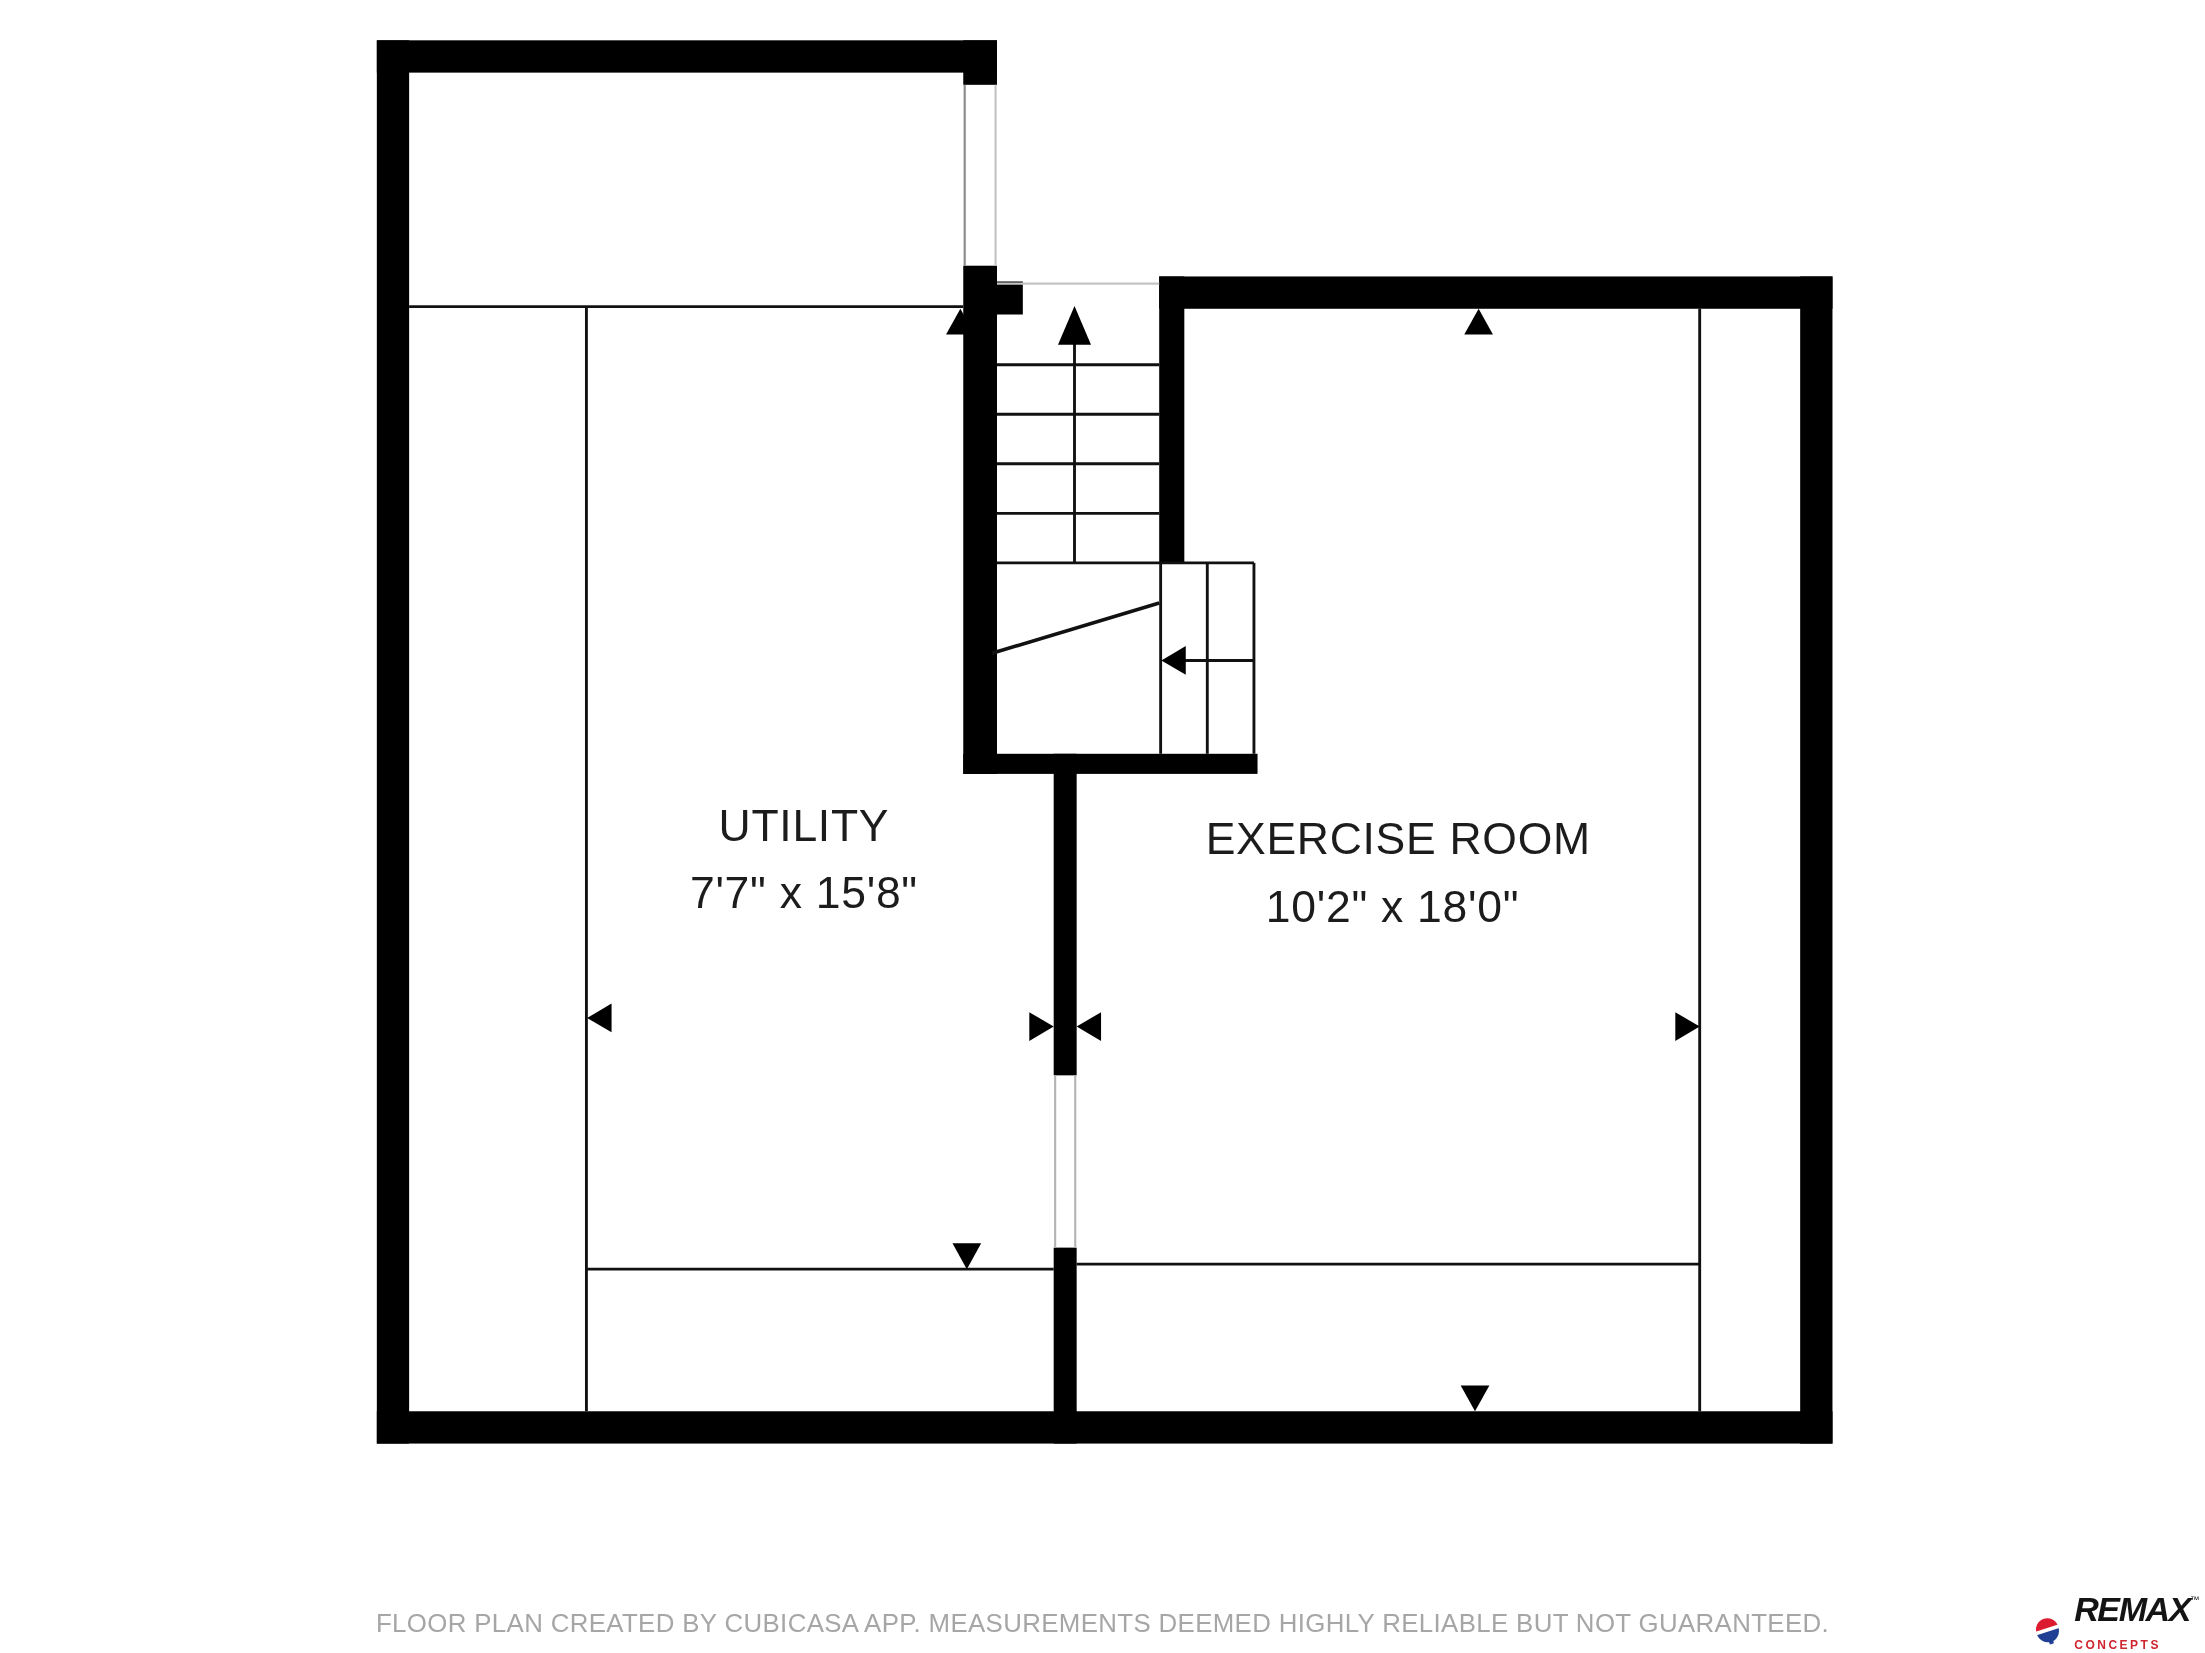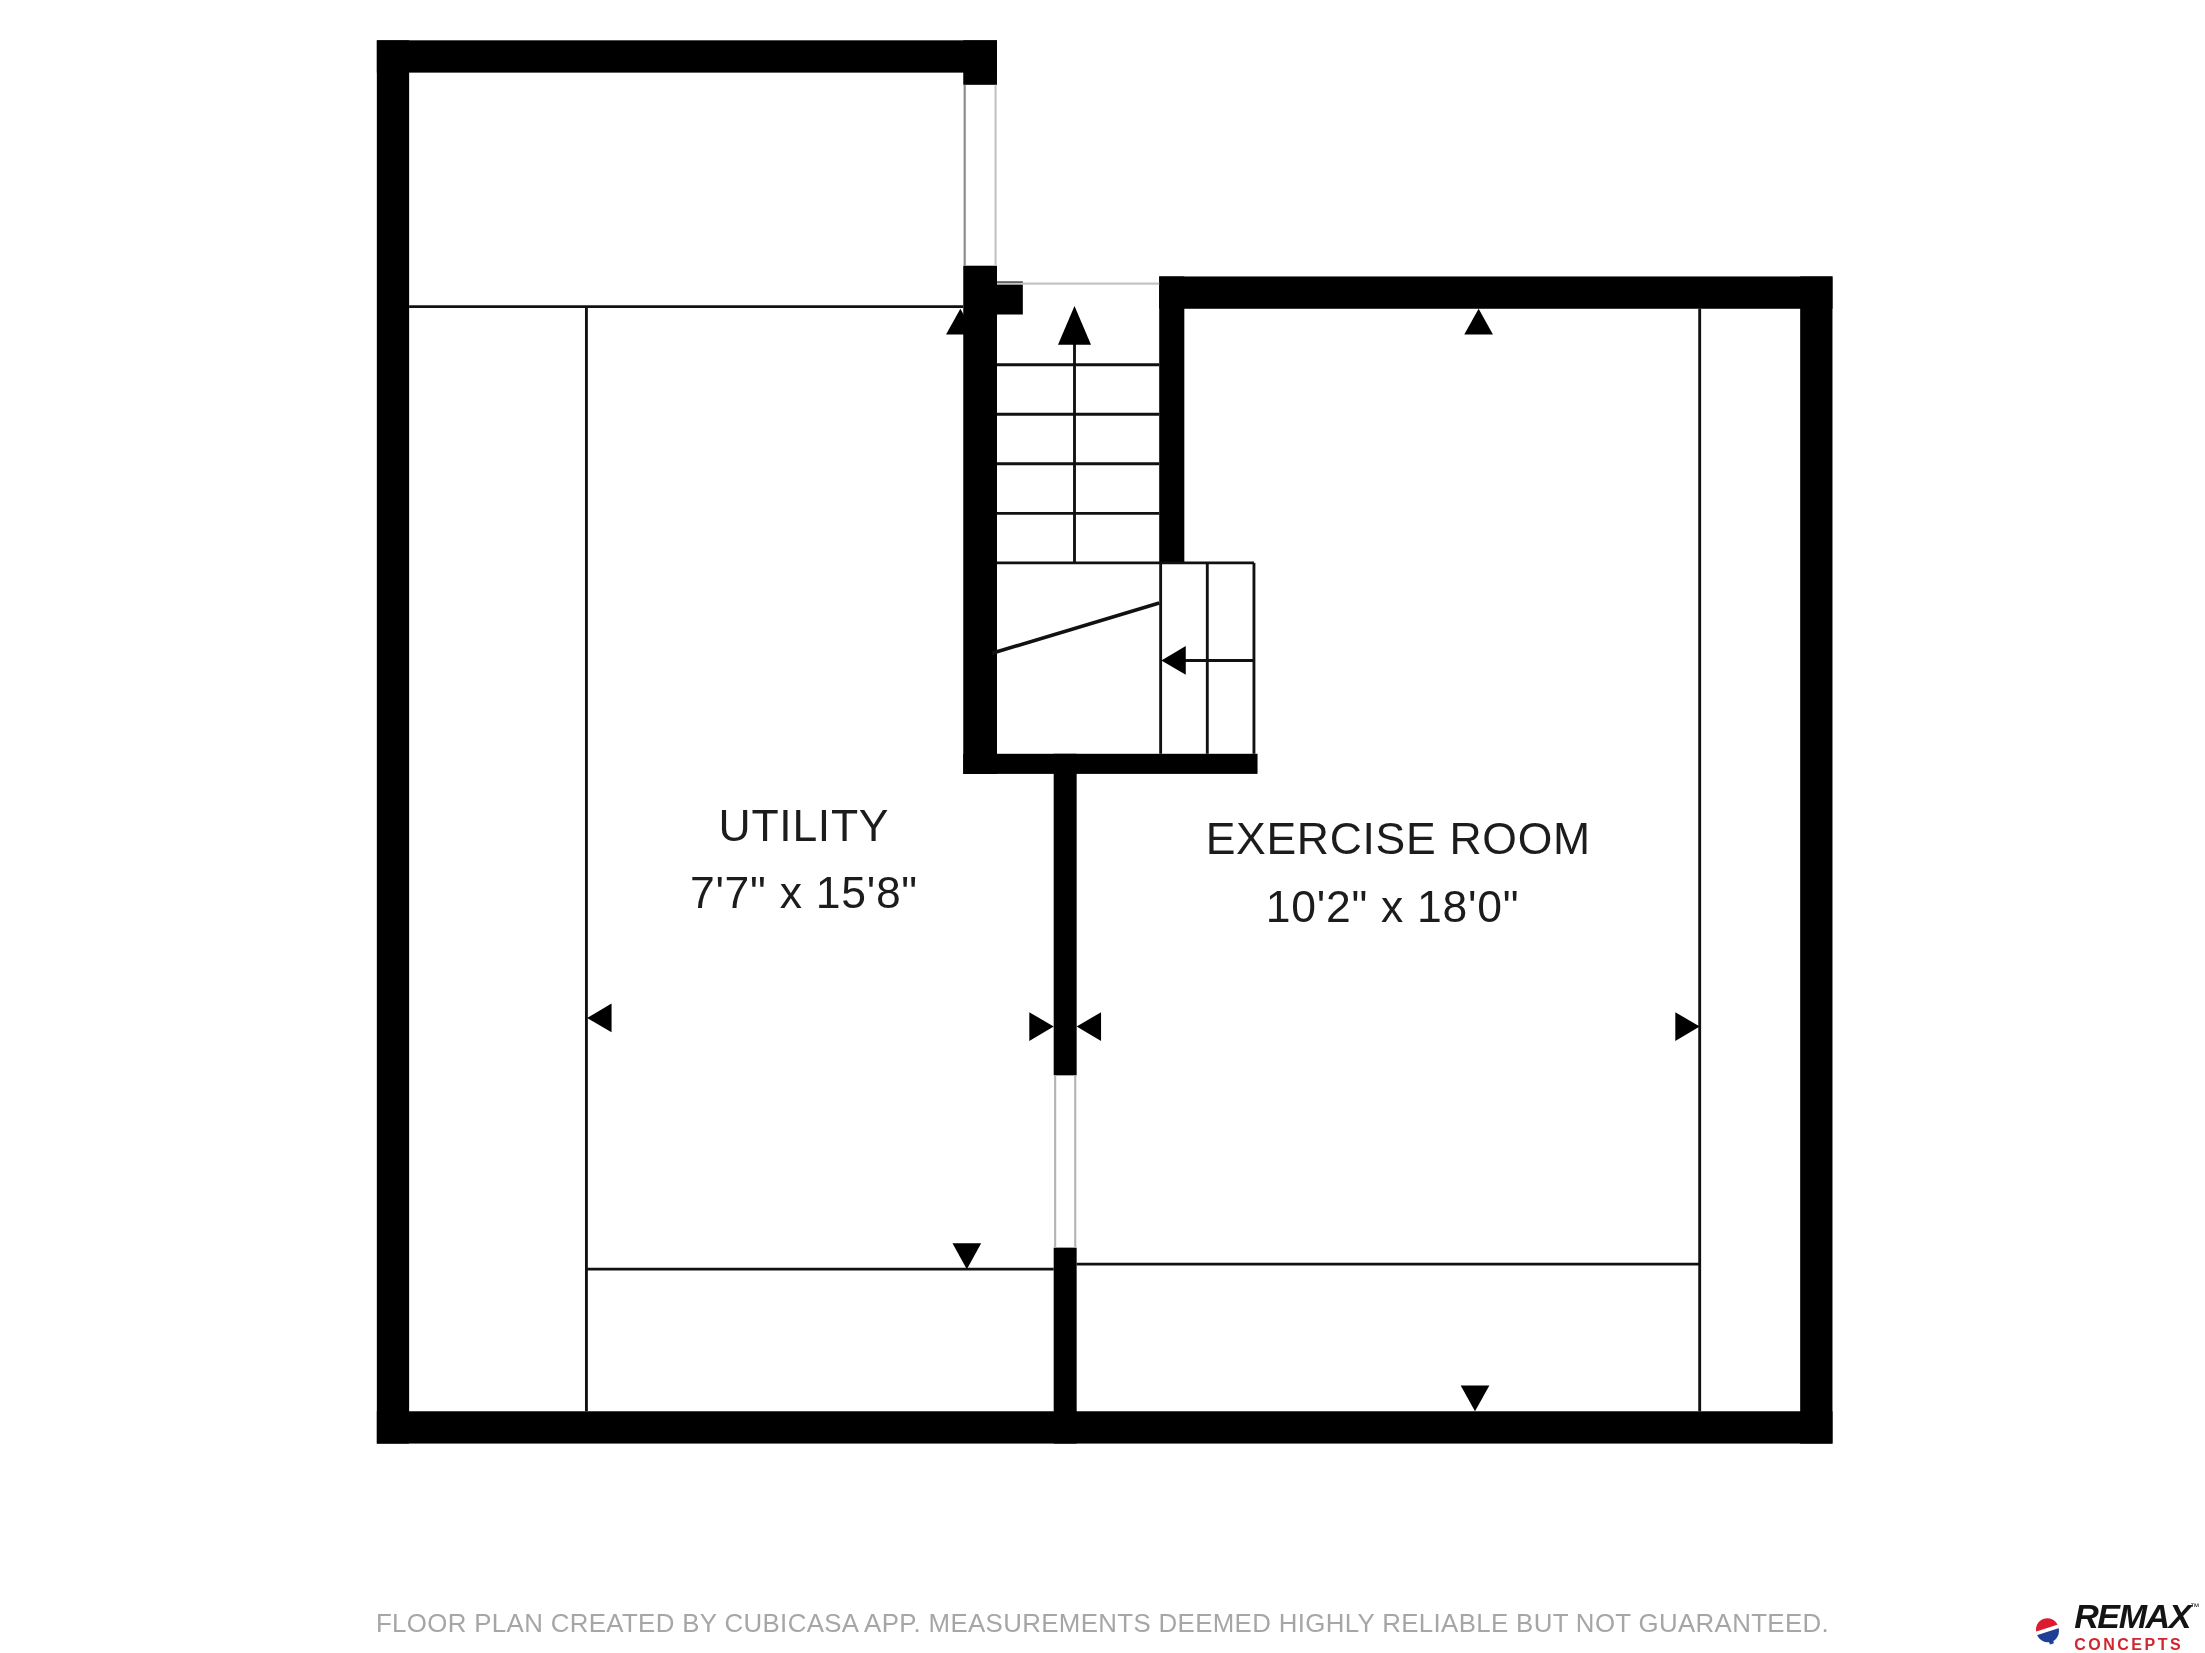--- a/index.html
+++ b/index.html
@@ -41,8 +41,8 @@
   }
   .remax-sub{
     font-family:"Liberation Sans", sans-serif;
-    font-weight:800; font-size:16px; line-height:14.4px;
-    letter-spacing:2.5px; color:#cf2630; margin-top:7px;
+    font-weight:800; font-size:12px; line-height:14.4px;
+    letter-spacing:2.5px; color:#cf2630; margin-top:14px;
   }
   .balloon{ margin-bottom:1.4px; }
 </style>

